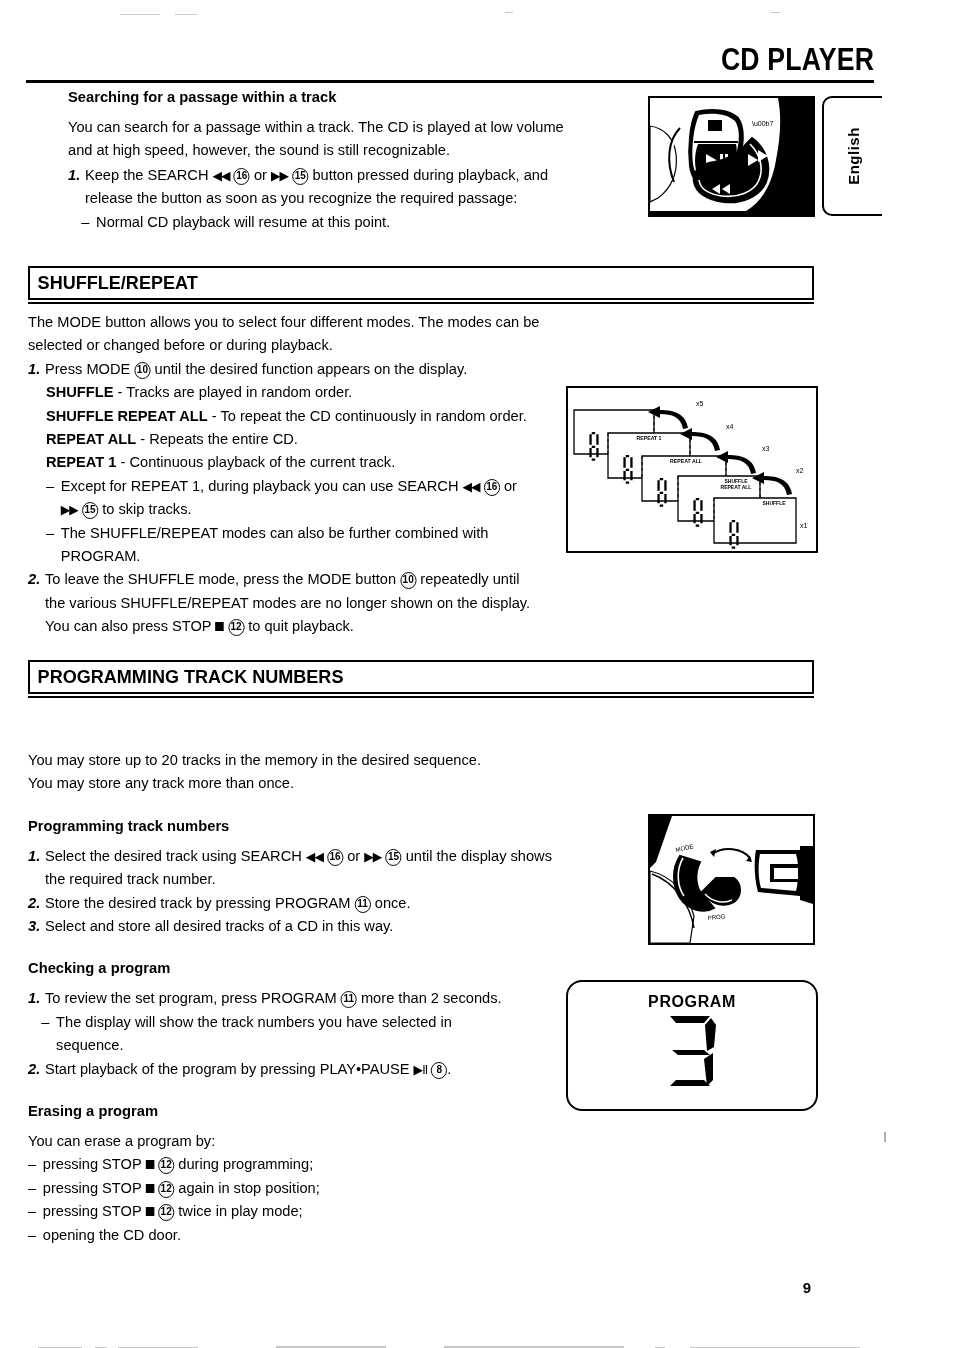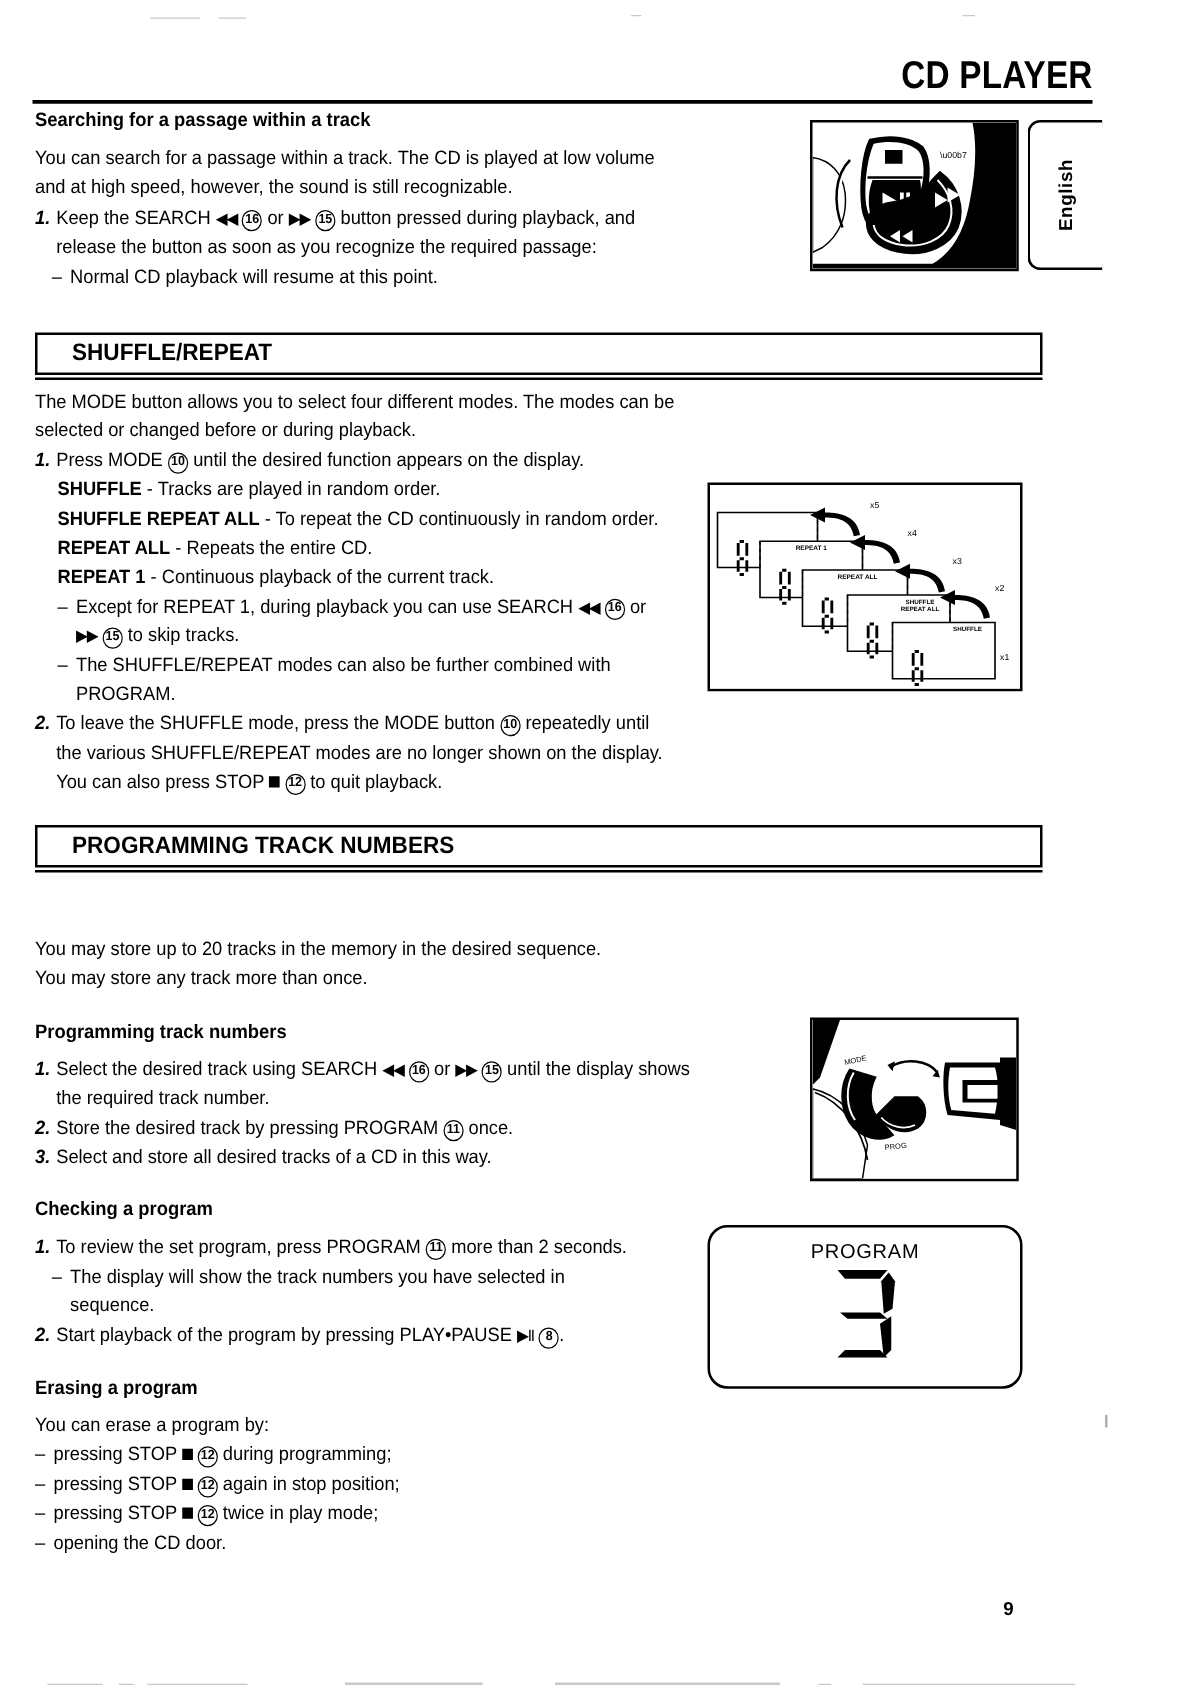--- a/index.html
+++ b/index.html
@@ -120,7 +120,7 @@
     <span>English</span>
   </div>
 
-  <div class="col" style="top:88px;">
+  <div class="col" style="top:88px;margin-left:40px;">
     <h3 class="sub">Searching for a passage within a track</h3>
     <p class="body" style="width:530px;">You can search for a passage within a track. The CD is played at low volume and at high speed, however, the sound is still recognizable.</p>
     <div class="li" style="margin-top:1px;">

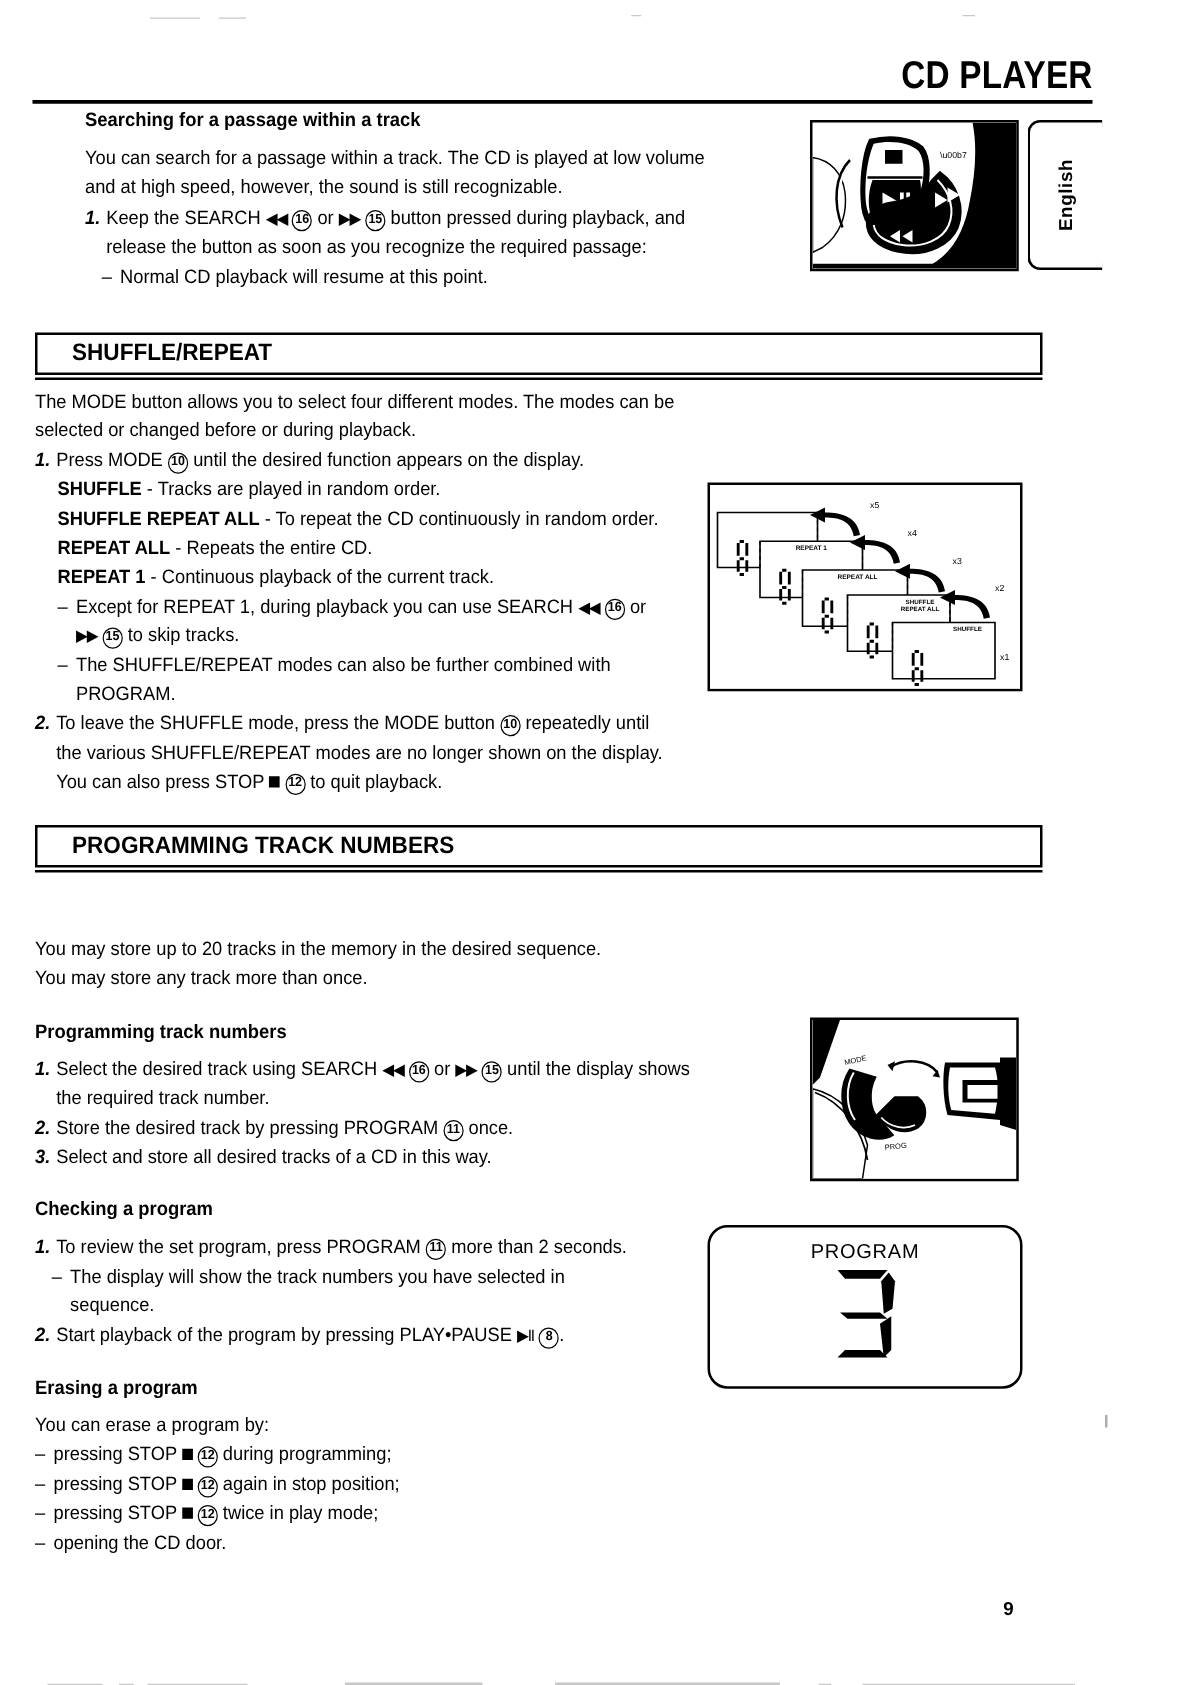--- a/index.html
+++ b/index.html
@@ -69,7 +69,7 @@
   .banner{
     position:absolute;left:28px;height:30px;
     border:2.5px solid #000;background:#fff;
-    display:flex;align-items:center;padding-left:20px;
+    display:flex;align-items:center;
   }
   .banner span{
     font-size:19px;font-weight:bold;padding-left:8px;letter-spacing:0px;

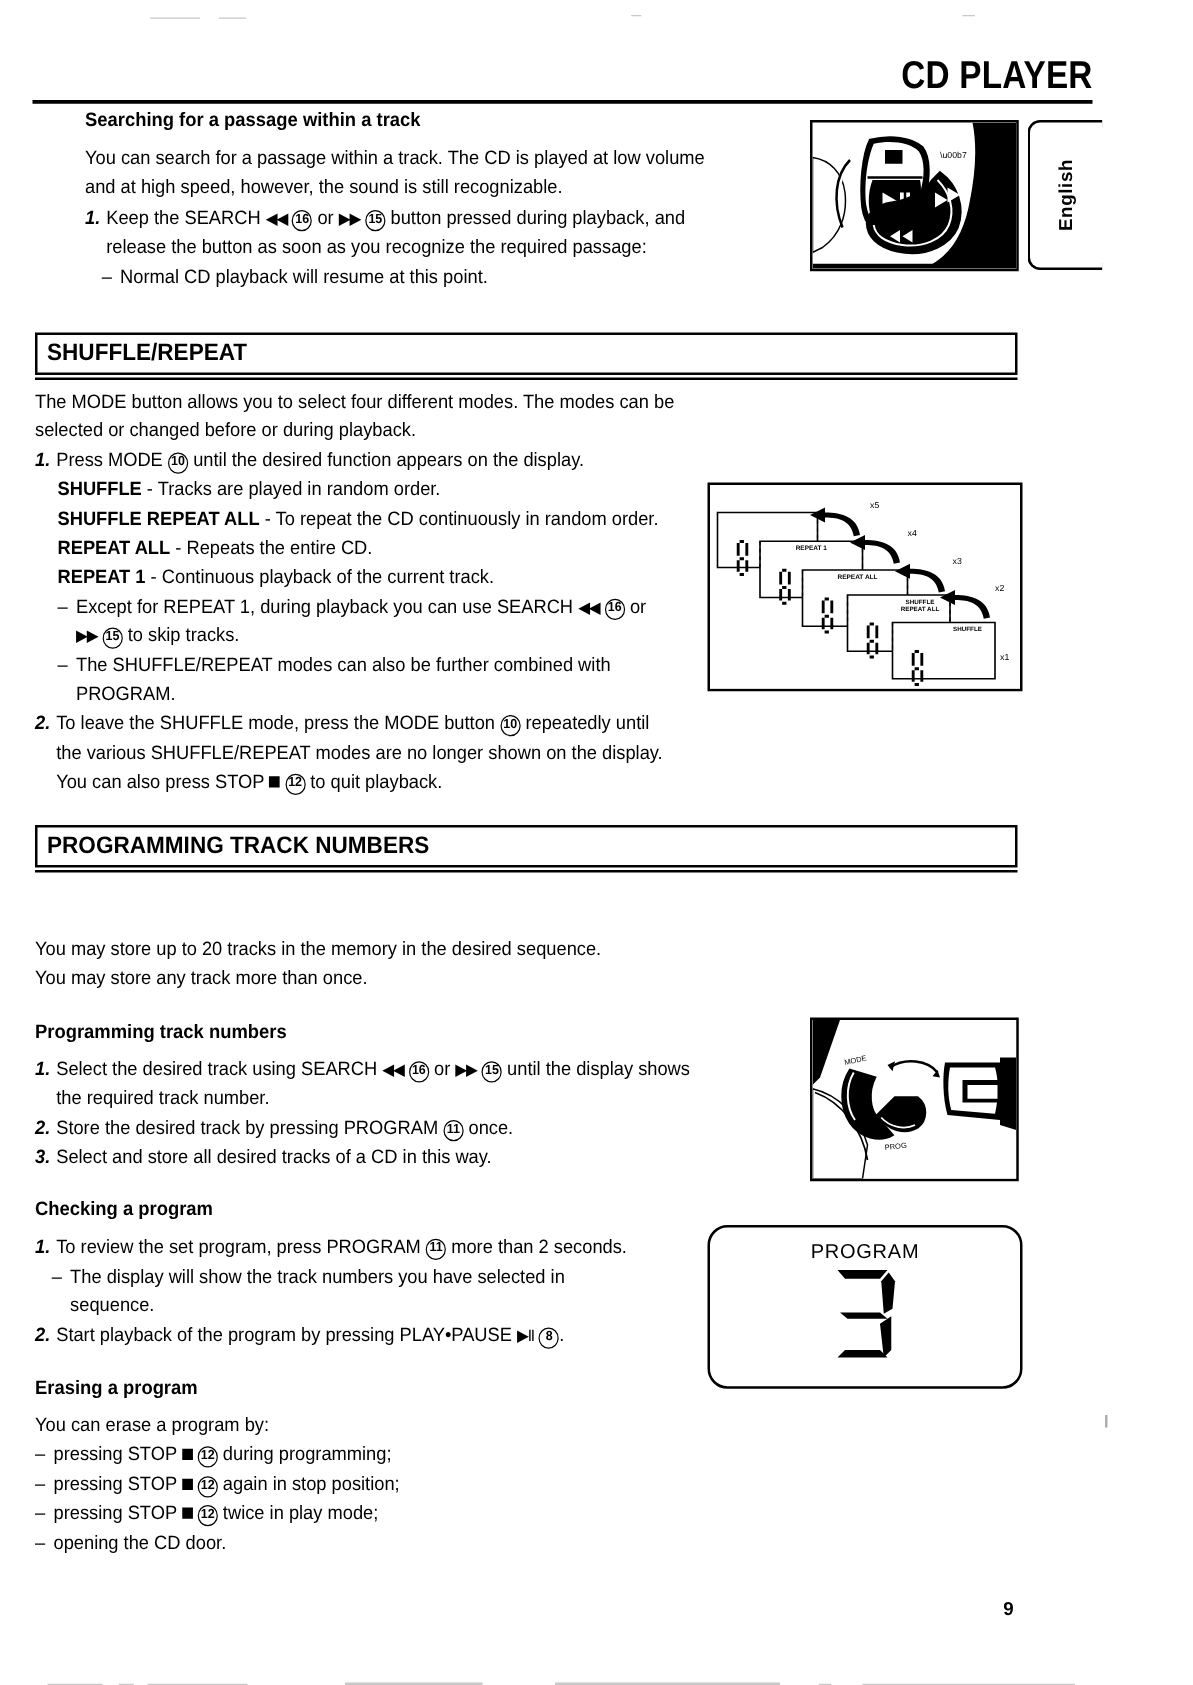--- a/index.html
+++ b/index.html
@@ -93,7 +93,7 @@
   }
   .lcd .lcd-label{
     position:absolute;left:0;right:0;top:11px;text-align:center;
-    font-size:16px;font-weight:normal;letter-spacing:.6px;
+    font-size:16px;font-weight:bold;letter-spacing:.6px;
     font-family:"Liberation Sans Narrow","Liberation Sans",sans-serif;
   }
   .lcd .lcd-digit{position:absolute;left:0;right:0;top:30px;text-align:center;}

